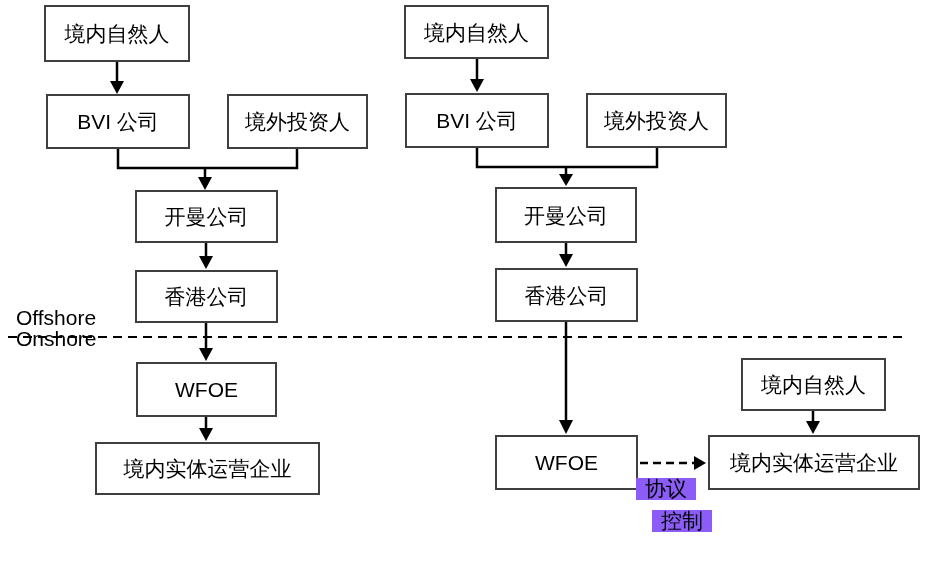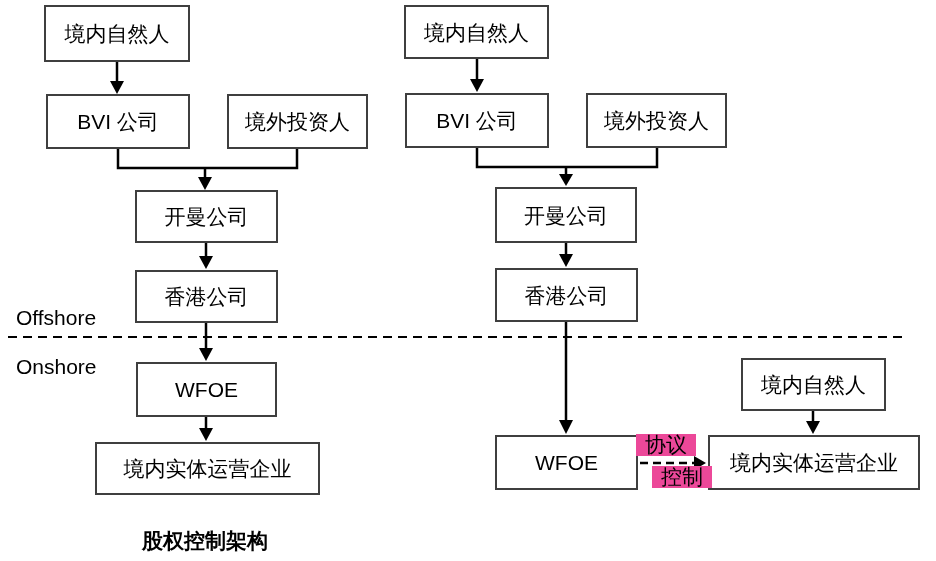--- a/index.html
+++ b/index.html
@@ -142,7 +142,7 @@
   <div class="box" style="left:708px;top:435px;width:212px;height:55px">境内实体运营企业</div>
 
   <div class="side-label" style="left:16px;top:307px">Offshore</div>
-  <div class="side-label" style="left:16px;top:356px">Onshore</div>
+  <div class="side-label" style="left:16px;top:328px">Onshore</div>
 
   <div class="vie-label" style="left:636px;top:434px">协议</div>
   <div class="vie-label" style="left:652px;top:466px">控制</div>

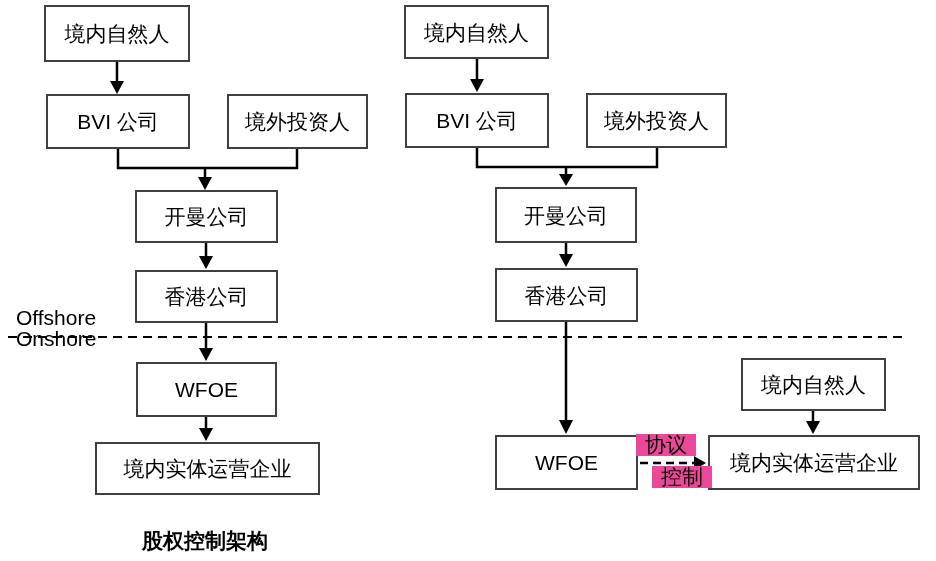--- a/index.html
+++ b/index.html
@@ -59,7 +59,8 @@
     font-size: 21px;
     line-height: 22px;
     z-index: 3;
-    background: #ec4899;
+    background: #8b5cf6;
+    margin-top: 44px;
   }
 </style>
 </head>

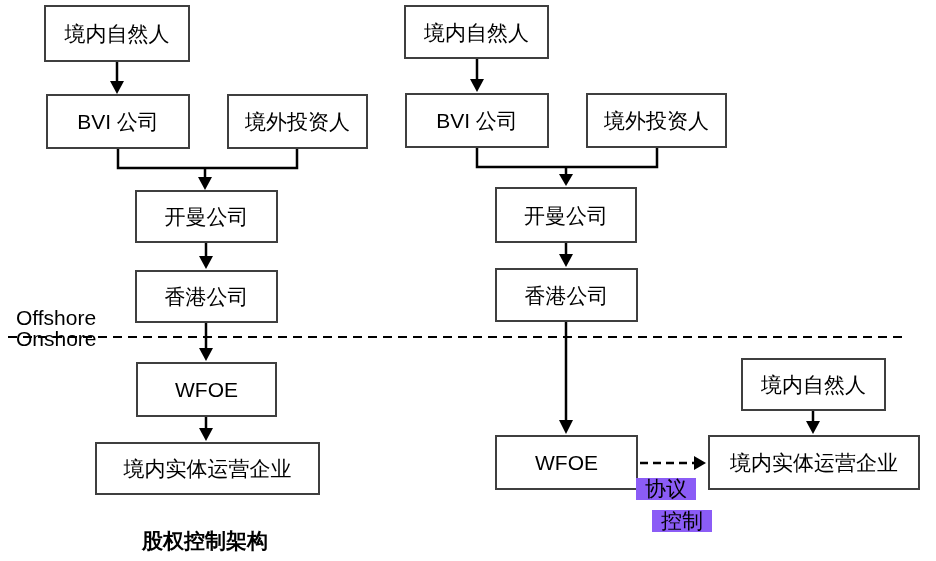--- a/index.html
+++ b/index.html
@@ -148,7 +148,6 @@
   <div class="vie-label" style="left:636px;top:434px">协议</div>
   <div class="vie-label" style="left:652px;top:466px">控制</div>
 
-  <div class="diagram-title" style="left:115px;top:527px">股权控制架构</div>
 
 </div>
 

